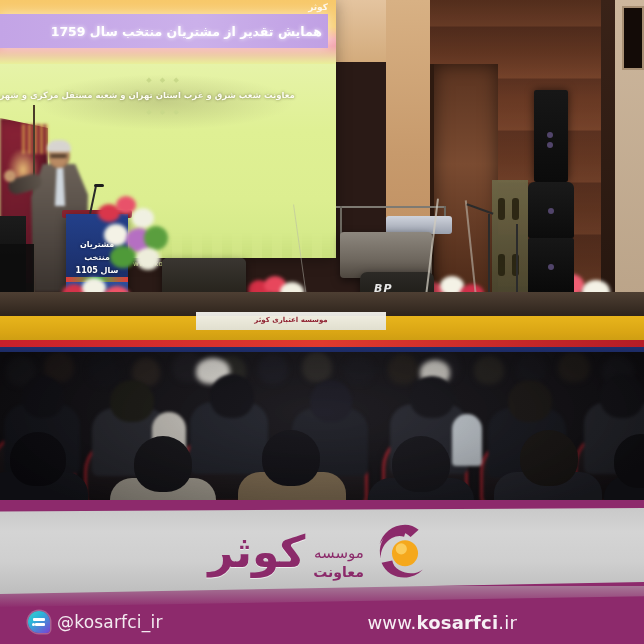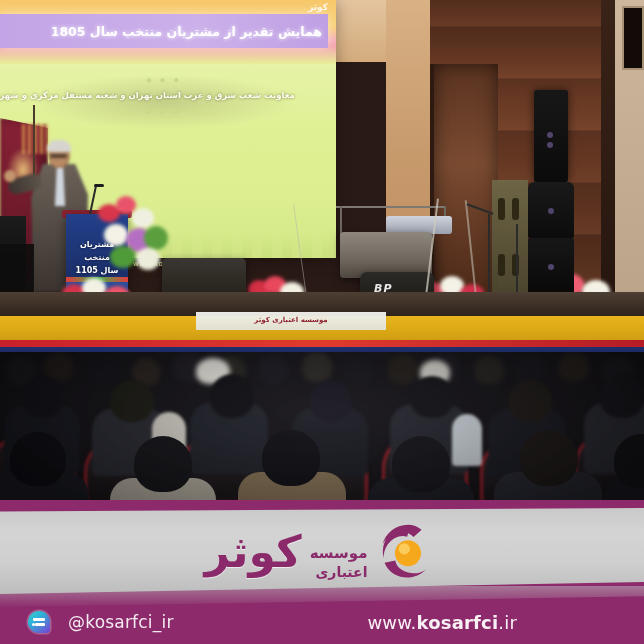--- a/index.html
+++ b/index.html
@@ -324,7 +324,7 @@
         <div class="orn l"></div>
         <div class="orn r"></div>
         <div class="screen-purple">
-          <span class="scr-title">همایش تقدیر از مشتریان منتخب سال 1805</span>
+          <span class="scr-title">همایش تقدیر از مشتریان منتخب سال 1759</span>
         </div>
         <div class="scr-logo-tr">کوثر</div>
       </div>

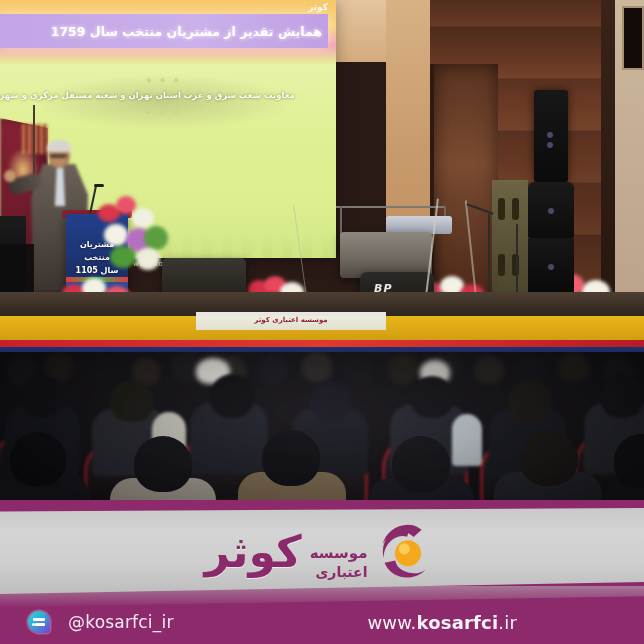--- a/index.html
+++ b/index.html
@@ -264,7 +264,7 @@
     font-family:"DejaVu Sans","Liberation Sans",sans-serif;
     text-shadow:0 1px 0 rgba(255,255,255,.6);
   }
-  .b-sub{font-size:15px;font-weight:bold;color:#8b2a6a;margin-top:20px;}
+  .b-sub{font-size:15px;font-weight:normal;color:#8b2a6a;margin-top:20px;}
   .b-sub2{font-size:14px;font-weight:bold;color:#8b2a6a;margin-top:1px;}
   .brand-stack{display:flex;flex-direction:column;align-items:flex-end;gap:1px;margin-right:2px;}
 

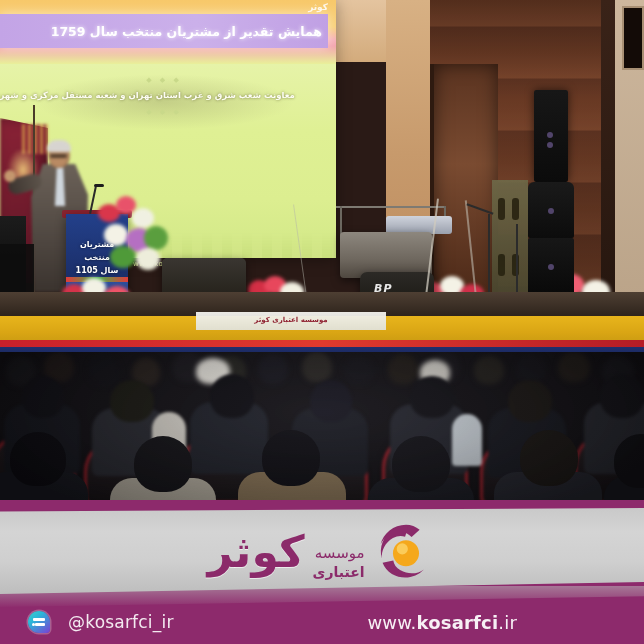--- a/index.html
+++ b/index.html
@@ -544,7 +544,7 @@
       </div>
       <div class="brand-stack">
         <span class="b-sub">موسسه</span>
-        <span class="b-sub2">اعتباری</span>
+        <span class="b-sub2">معاونت</span>
       </div>
       <div class="logo-mark">
         <svg width="62" height="62" viewBox="0 0 100 100" aria-hidden="true">

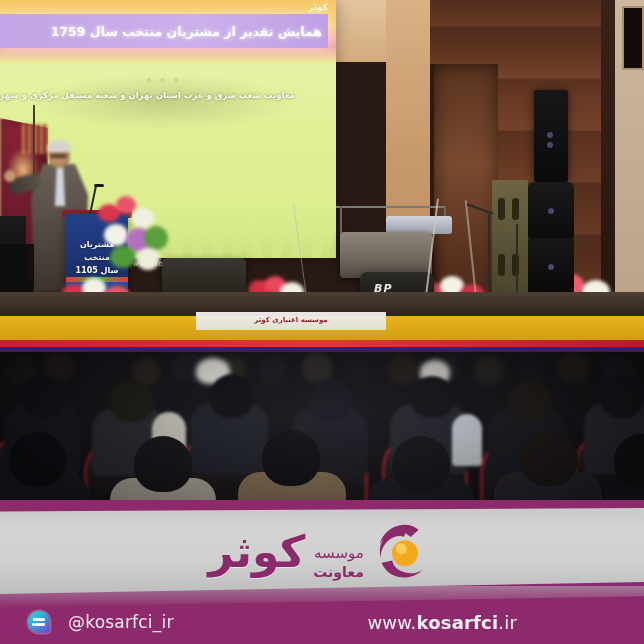--- a/index.html
+++ b/index.html
@@ -275,7 +275,7 @@
     position:absolute;left:0;bottom:0;width:644px;height:44px;
     display:flex;align-items:center;color:#fff;
   }
-  .f-left{display:flex;align-items:center;gap:18px;padding-left:28px;width:33%;}
+  .f-left{display:flex;align-items:center;gap:7px;padding-left:28px;width:33%;}
   .f-center{flex:1;text-align:center;}
   .f-right{display:flex;align-items:center;gap:8px;justify-content:flex-end;padding-right:22px;width:33%;}
   .f-handle{font-size:17px;color:#f3eaf0;letter-spacing:.2px;}

